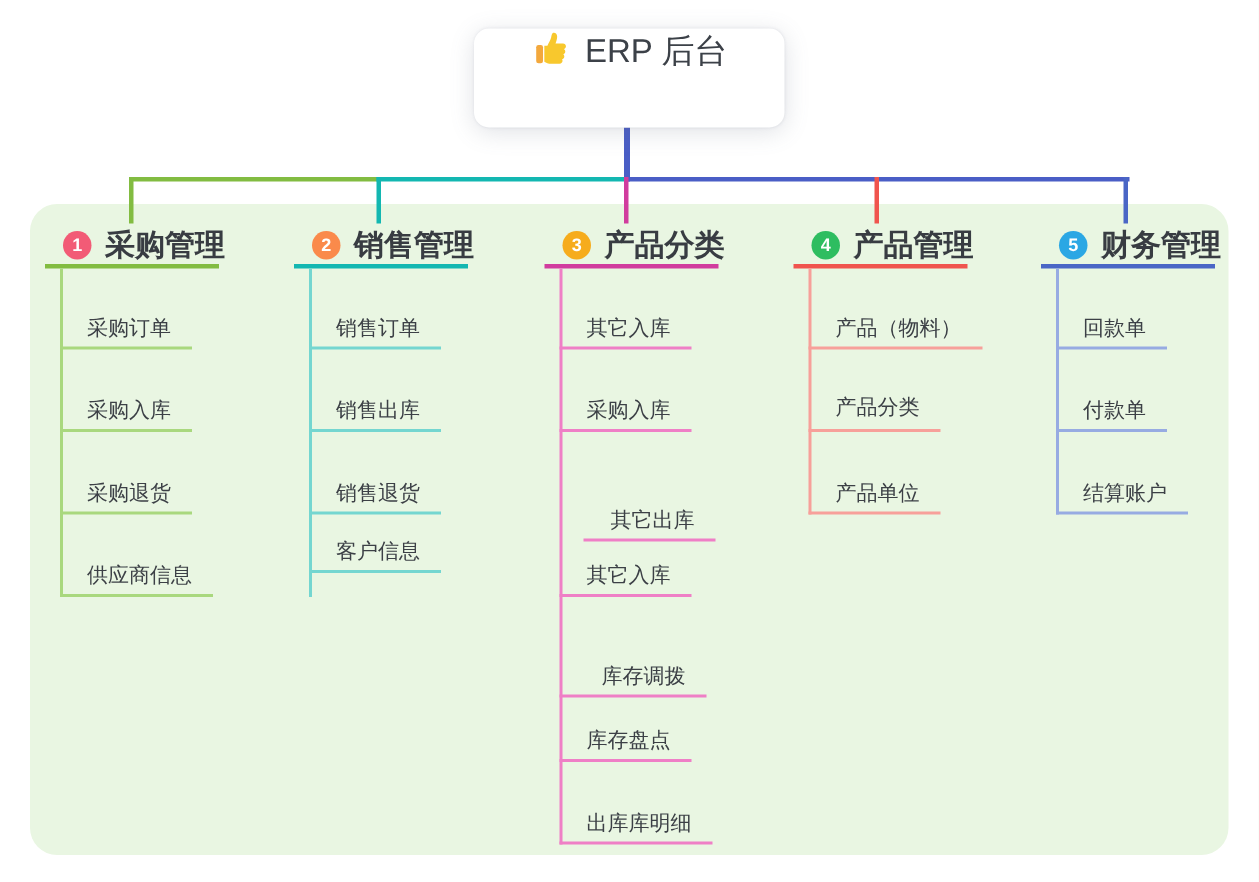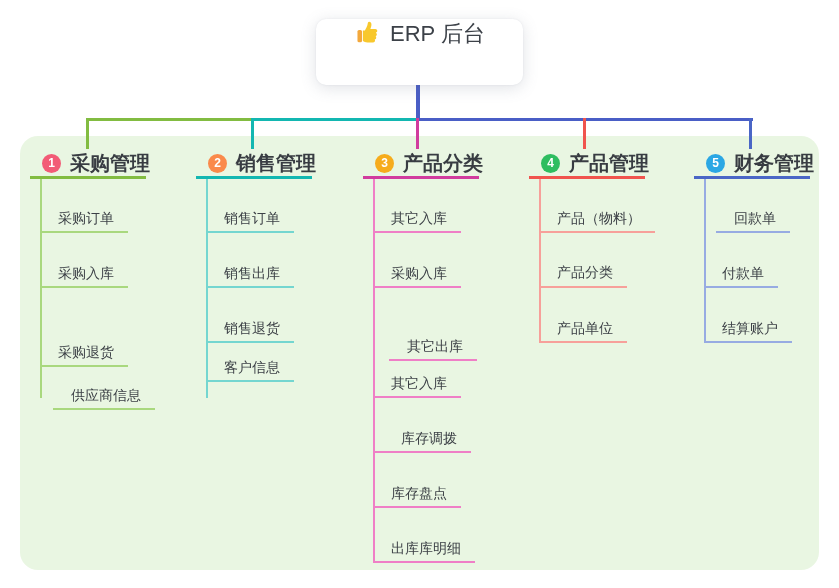--- a/index.html
+++ b/index.html
@@ -120,7 +120,7 @@
         </div>
         <div class="title-line" style="background: rgb(74, 102, 198);"></div>
         <div class="vline" style="background: rgb(151, 171, 226); height: 164px;"></div>
-        <div class="child" style="top: 59px; border-bottom-color: rgb(151, 171, 226); margin-left: 12px;">回款单</div>
+        <div class="child" style="top: 59px; border-bottom-color: rgb(151, 171, 226);">回款单</div>
         <div class="child" style="top: 114px; border-bottom-color: rgb(151, 171, 226);">付款单</div>
         <div class="child" style="top: 169px; border-bottom-color: rgb(151, 171, 226);">结算账户</div>
       </div>

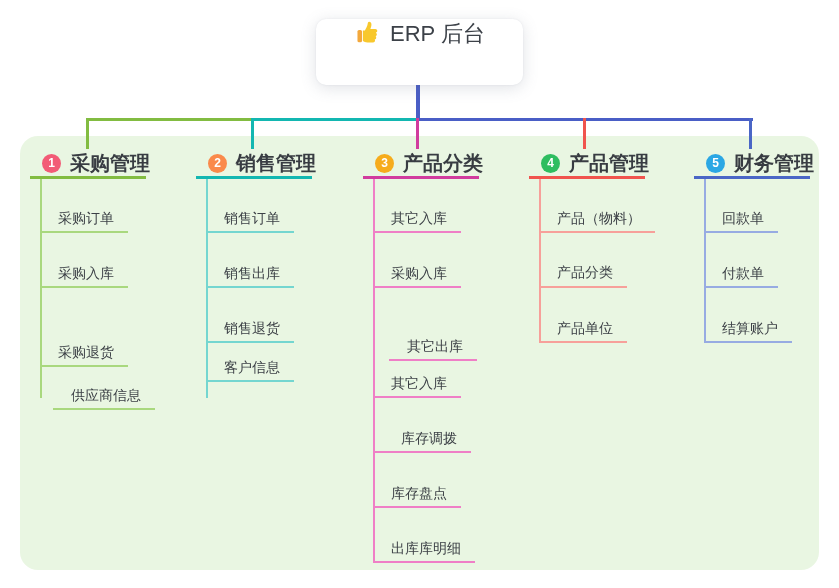--- a/index.html
+++ b/index.html
@@ -72,7 +72,7 @@
         <div class="vline" style="background: rgb(169, 216, 126); height: 219px;"></div>
         <div class="child" style="top: 59px; border-bottom-color: rgb(169, 216, 126);">采购订单</div>
         <div class="child" style="top: 114px; border-bottom-color: rgb(169, 216, 126);">采购入库</div>
-        <div class="child" style="top: 169px; border-bottom-color: rgb(169, 216, 126); margin-top: 24px;">采购退货</div>
+        <div class="child" style="top: 169px; border-bottom-color: rgb(169, 216, 126);">采购退货</div>
         <div class="child" style="top: 236px; border-bottom-color: rgb(169, 216, 126); margin-left: 13px;">供应商信息</div>
       </div>
       <div class="branch" style="left: 196px;">

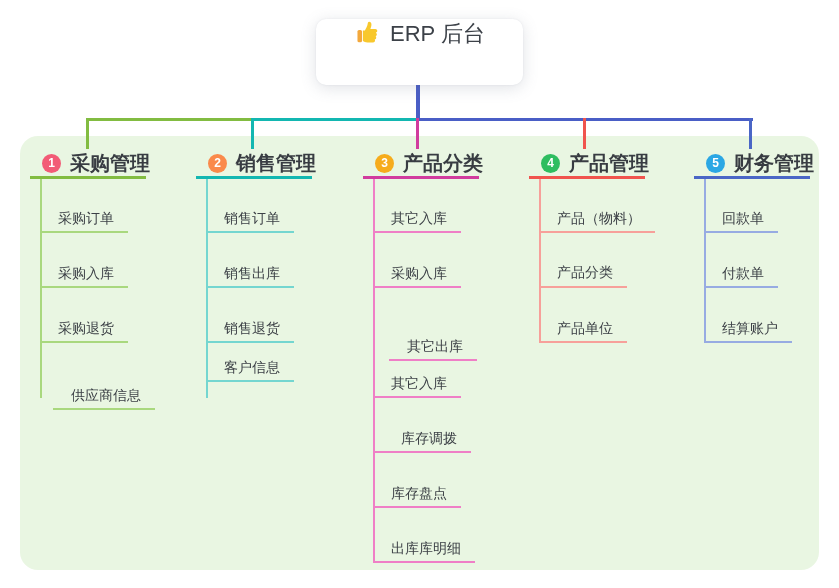--- a/index.html
+++ b/index.html
@@ -73,7 +73,7 @@
         <div class="child" style="top: 59px; border-bottom-color: rgb(169, 216, 126);">采购订单</div>
         <div class="child" style="top: 114px; border-bottom-color: rgb(169, 216, 126);">采购入库</div>
         <div class="child" style="top: 169px; border-bottom-color: rgb(169, 216, 126);">采购退货</div>
-        <div class="child" style="top: 236px; border-bottom-color: rgb(169, 216, 126); margin-left: 13px;">供应商信息</div>
+        <div class="child" style="top: 224px; border-bottom-color: rgb(169, 216, 126);">供应商信息</div>
       </div>
       <div class="branch" style="left: 196px;">
         <div class="branch-title">

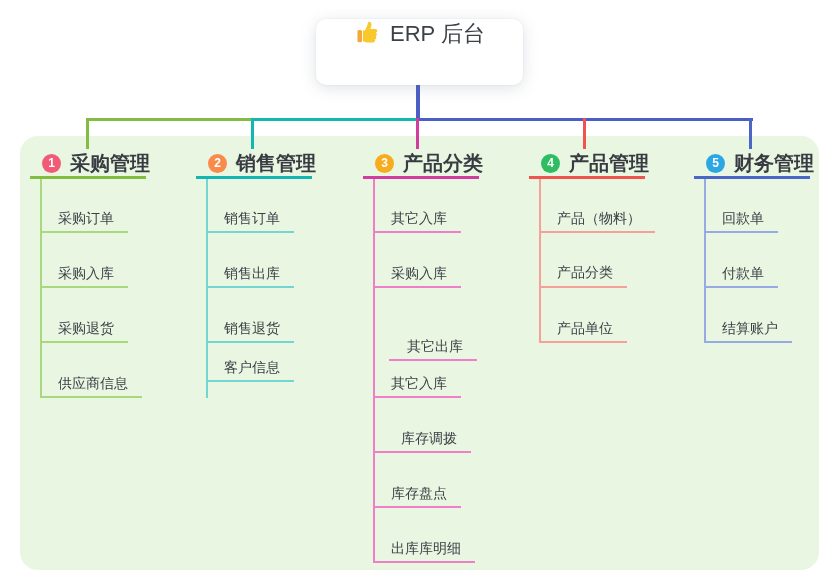--- a/index.html
+++ b/index.html
@@ -98,7 +98,7 @@
         <div class="child" style="top: 114px; border-bottom-color: rgb(239, 127, 198);">采购入库</div>
         <div class="child" style="top: 187px; border-bottom-color: rgb(239, 127, 198); margin-left: 16px;">其它出库</div>
         <div class="child" style="top: 224px; border-bottom-color: rgb(239, 127, 198);">其它入库</div>
-        <div class="child" style="top: 279px; border-bottom-color: rgb(239, 127, 198); padding-left: 28px;">库存调拨</div>
+        <div class="child" style="top: 291px; border-bottom-color: rgb(239, 127, 198); padding-left: 28px;">库存调拨</div>
         <div class="child" style="top: 334px; border-bottom-color: rgb(239, 127, 198);">库存盘点</div>
         <div class="child" style="top: 389px; border-bottom-color: rgb(239, 127, 198);">出库库明细</div>
       </div>

